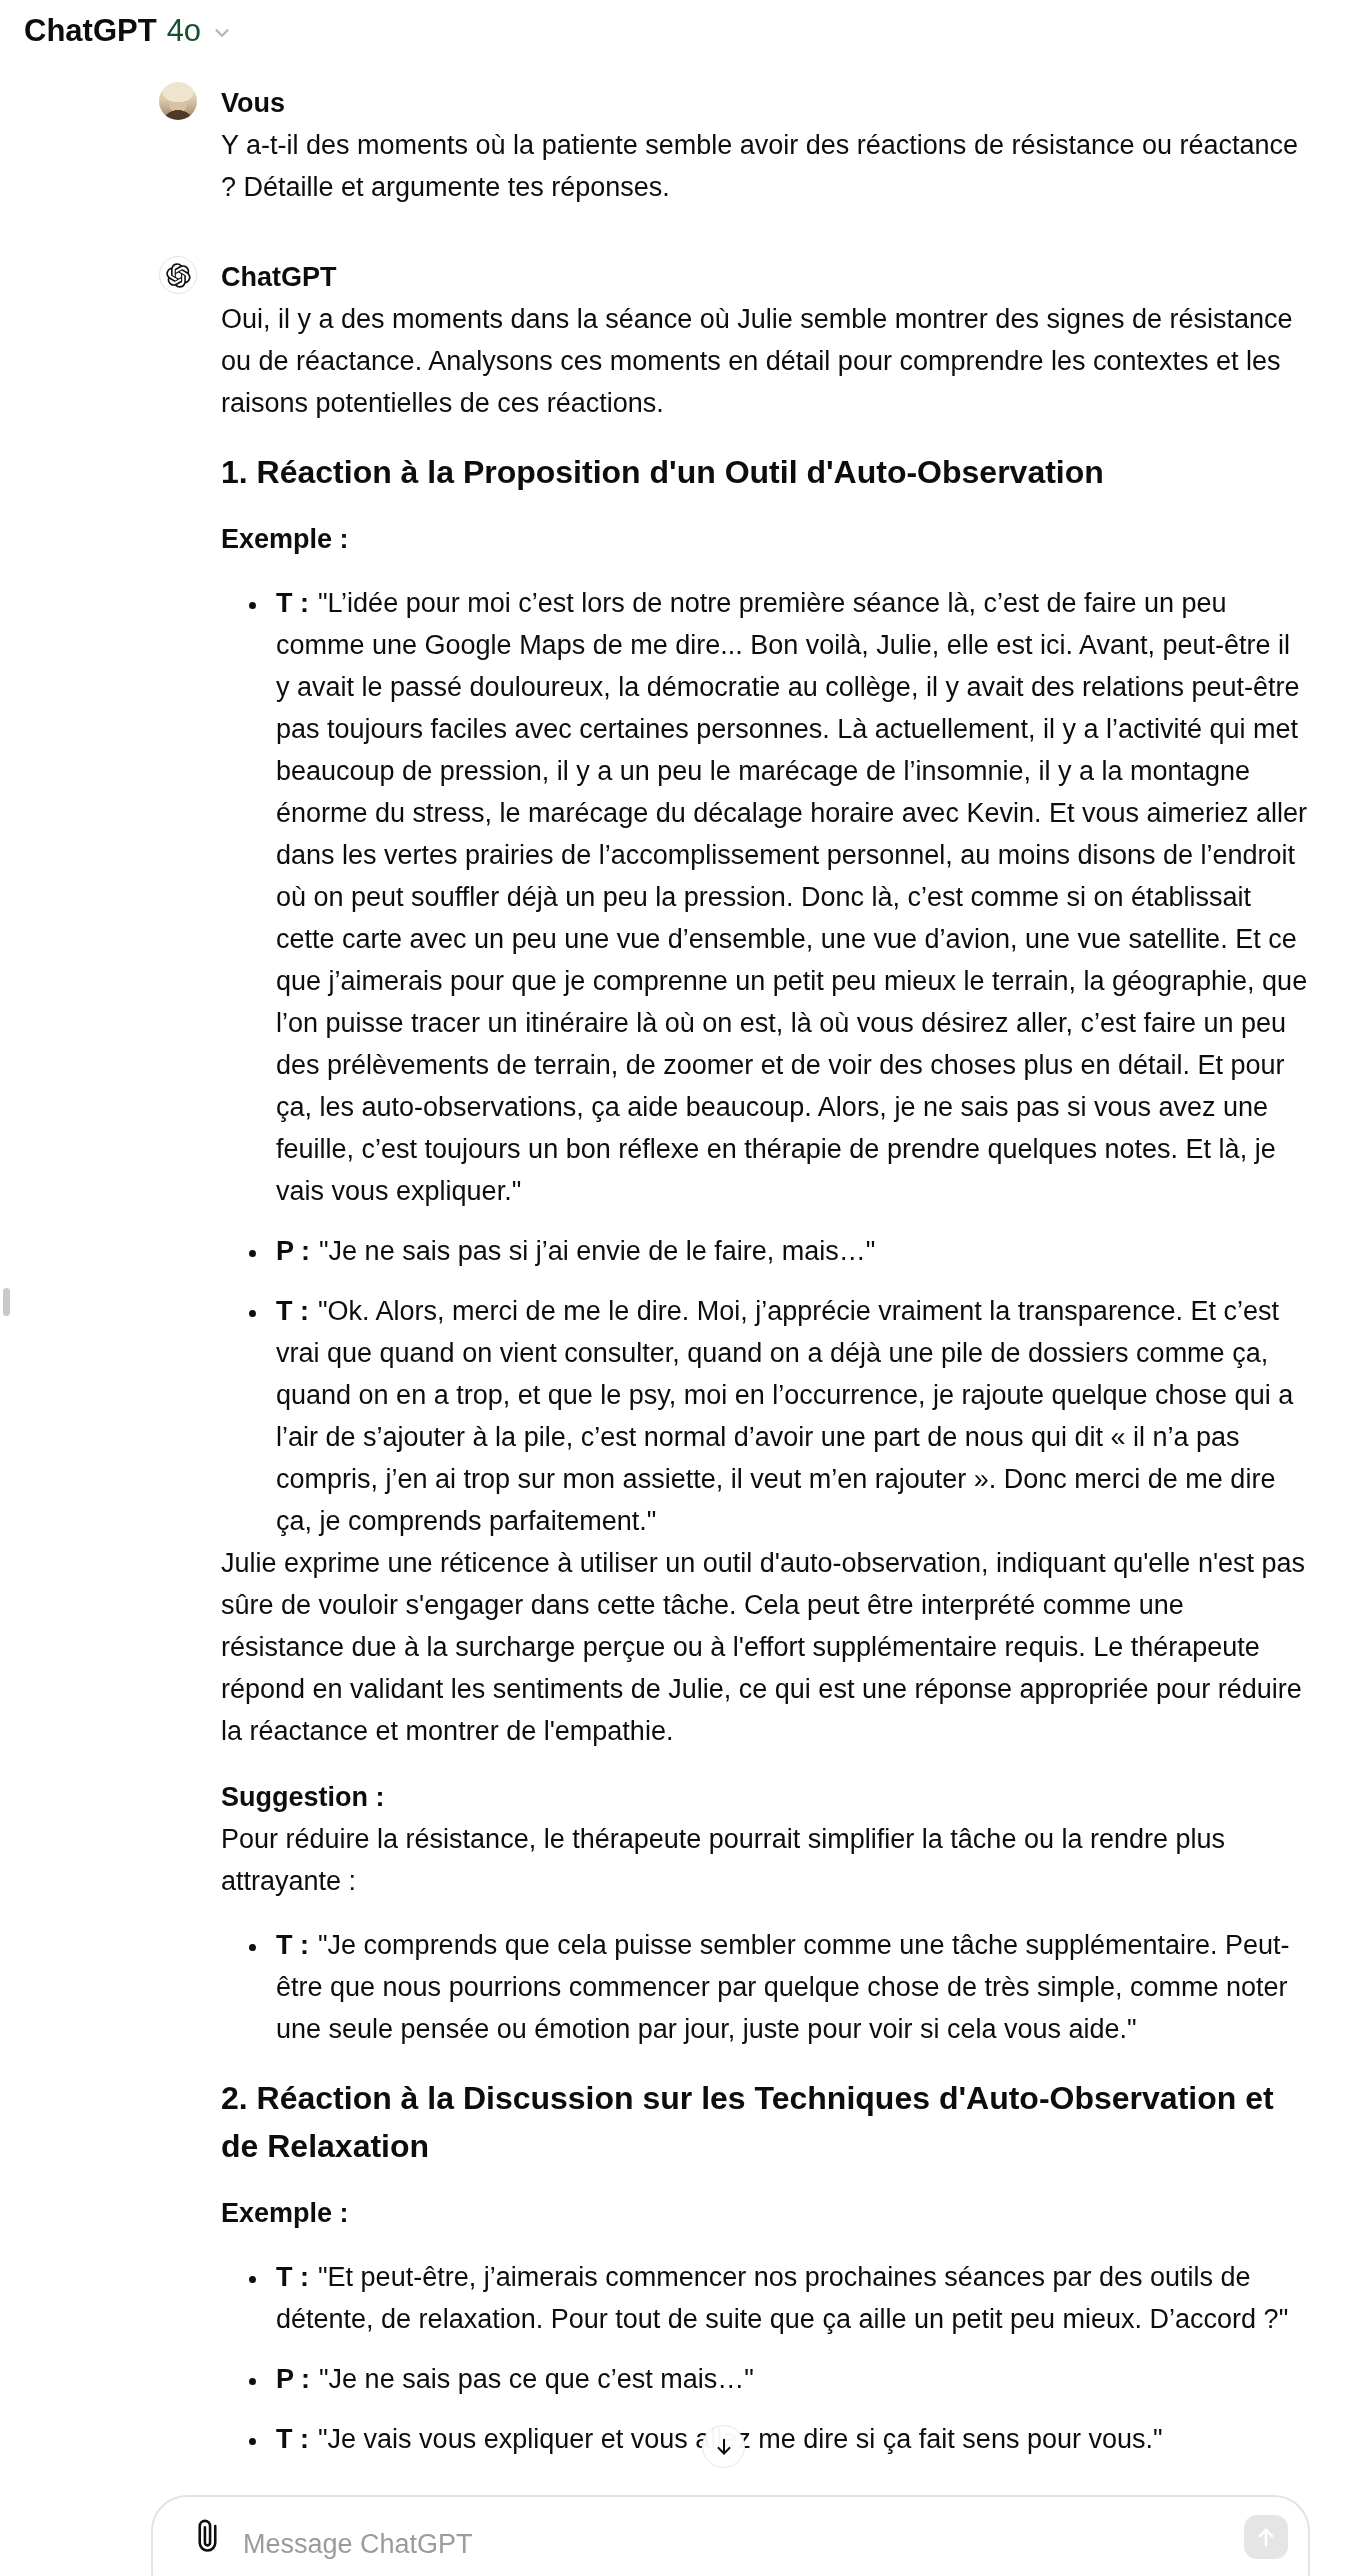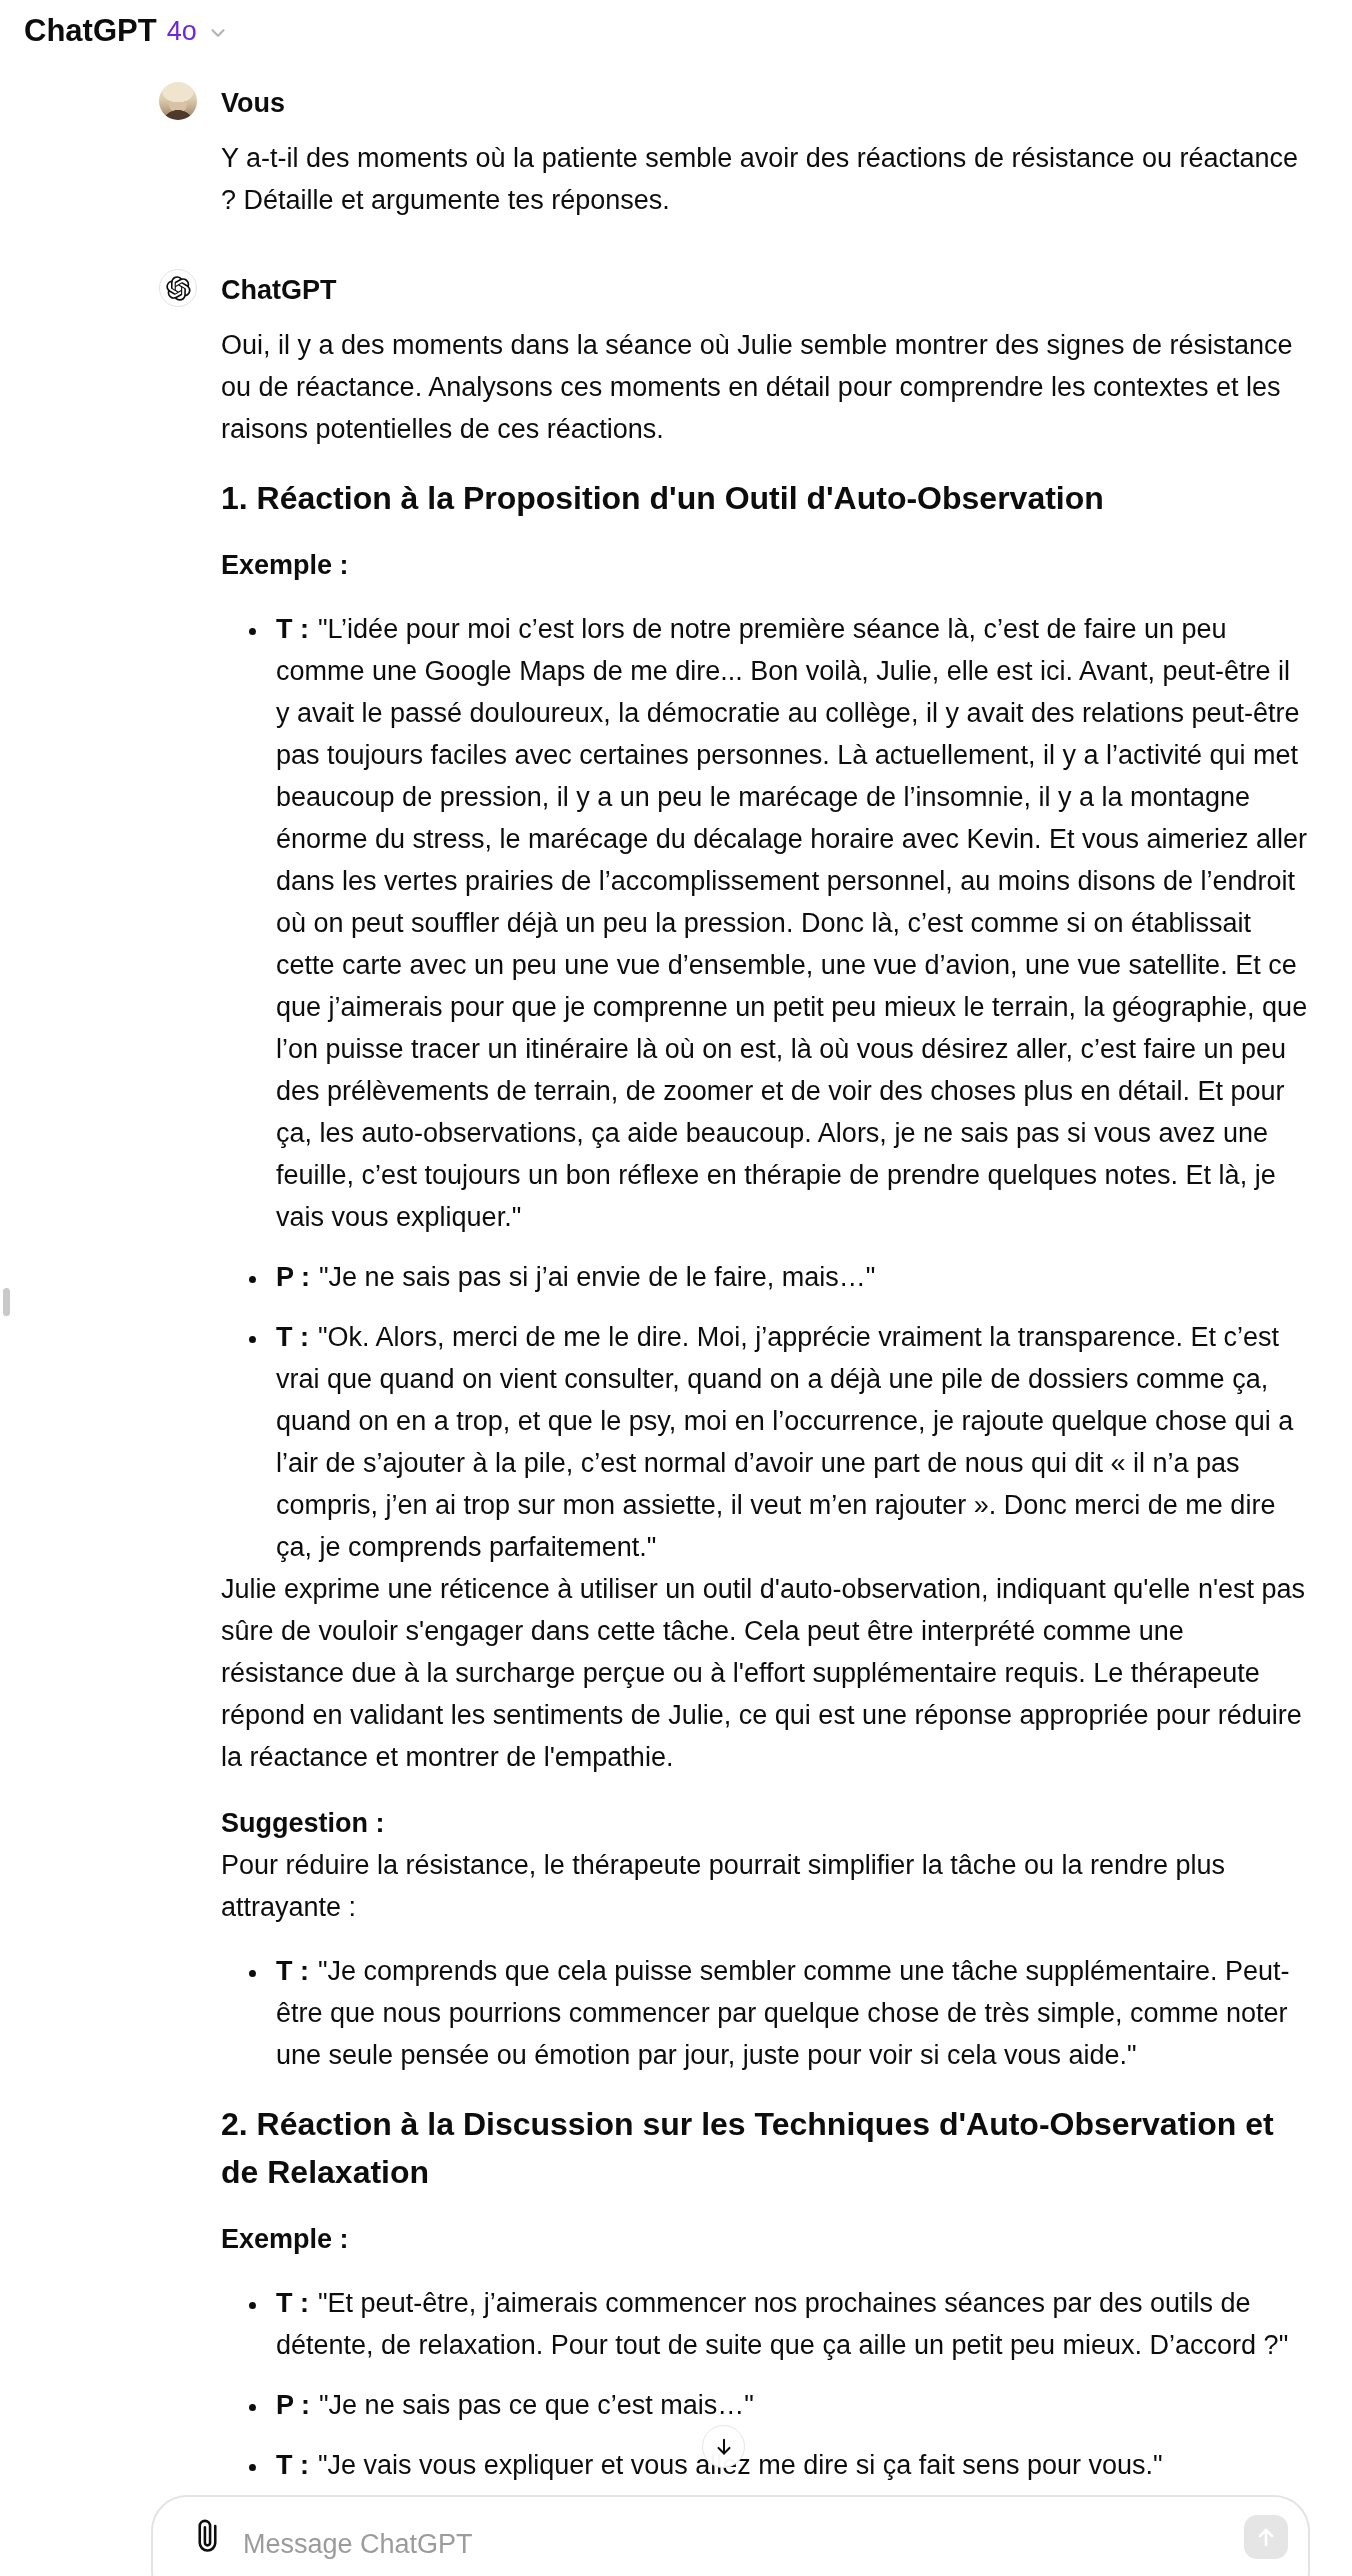--- a/index.html
+++ b/index.html
@@ -14,7 +14,7 @@
   .topbar { position:absolute; top:0; left:0; right:0; height:64px; background:#fff; z-index:5; }
   .model-selector { display:inline-flex; align-items:center; gap:10px; padding:13px 0 0 24px; cursor:pointer; }
   .app-name { font-size:31px; font-weight:700; line-height:36px; }
-  .model-name { font-size:27px; font-weight:400; color:#6d28d9; line-height:36px; }
+  .model-name { font-size:31px; font-weight:400; color:#14532d; line-height:36px; }
   .chev { width:22px; height:22px; margin-top:4px; }
   
   .conversation { position:absolute; top:82px; left:159px; width:1152px; }

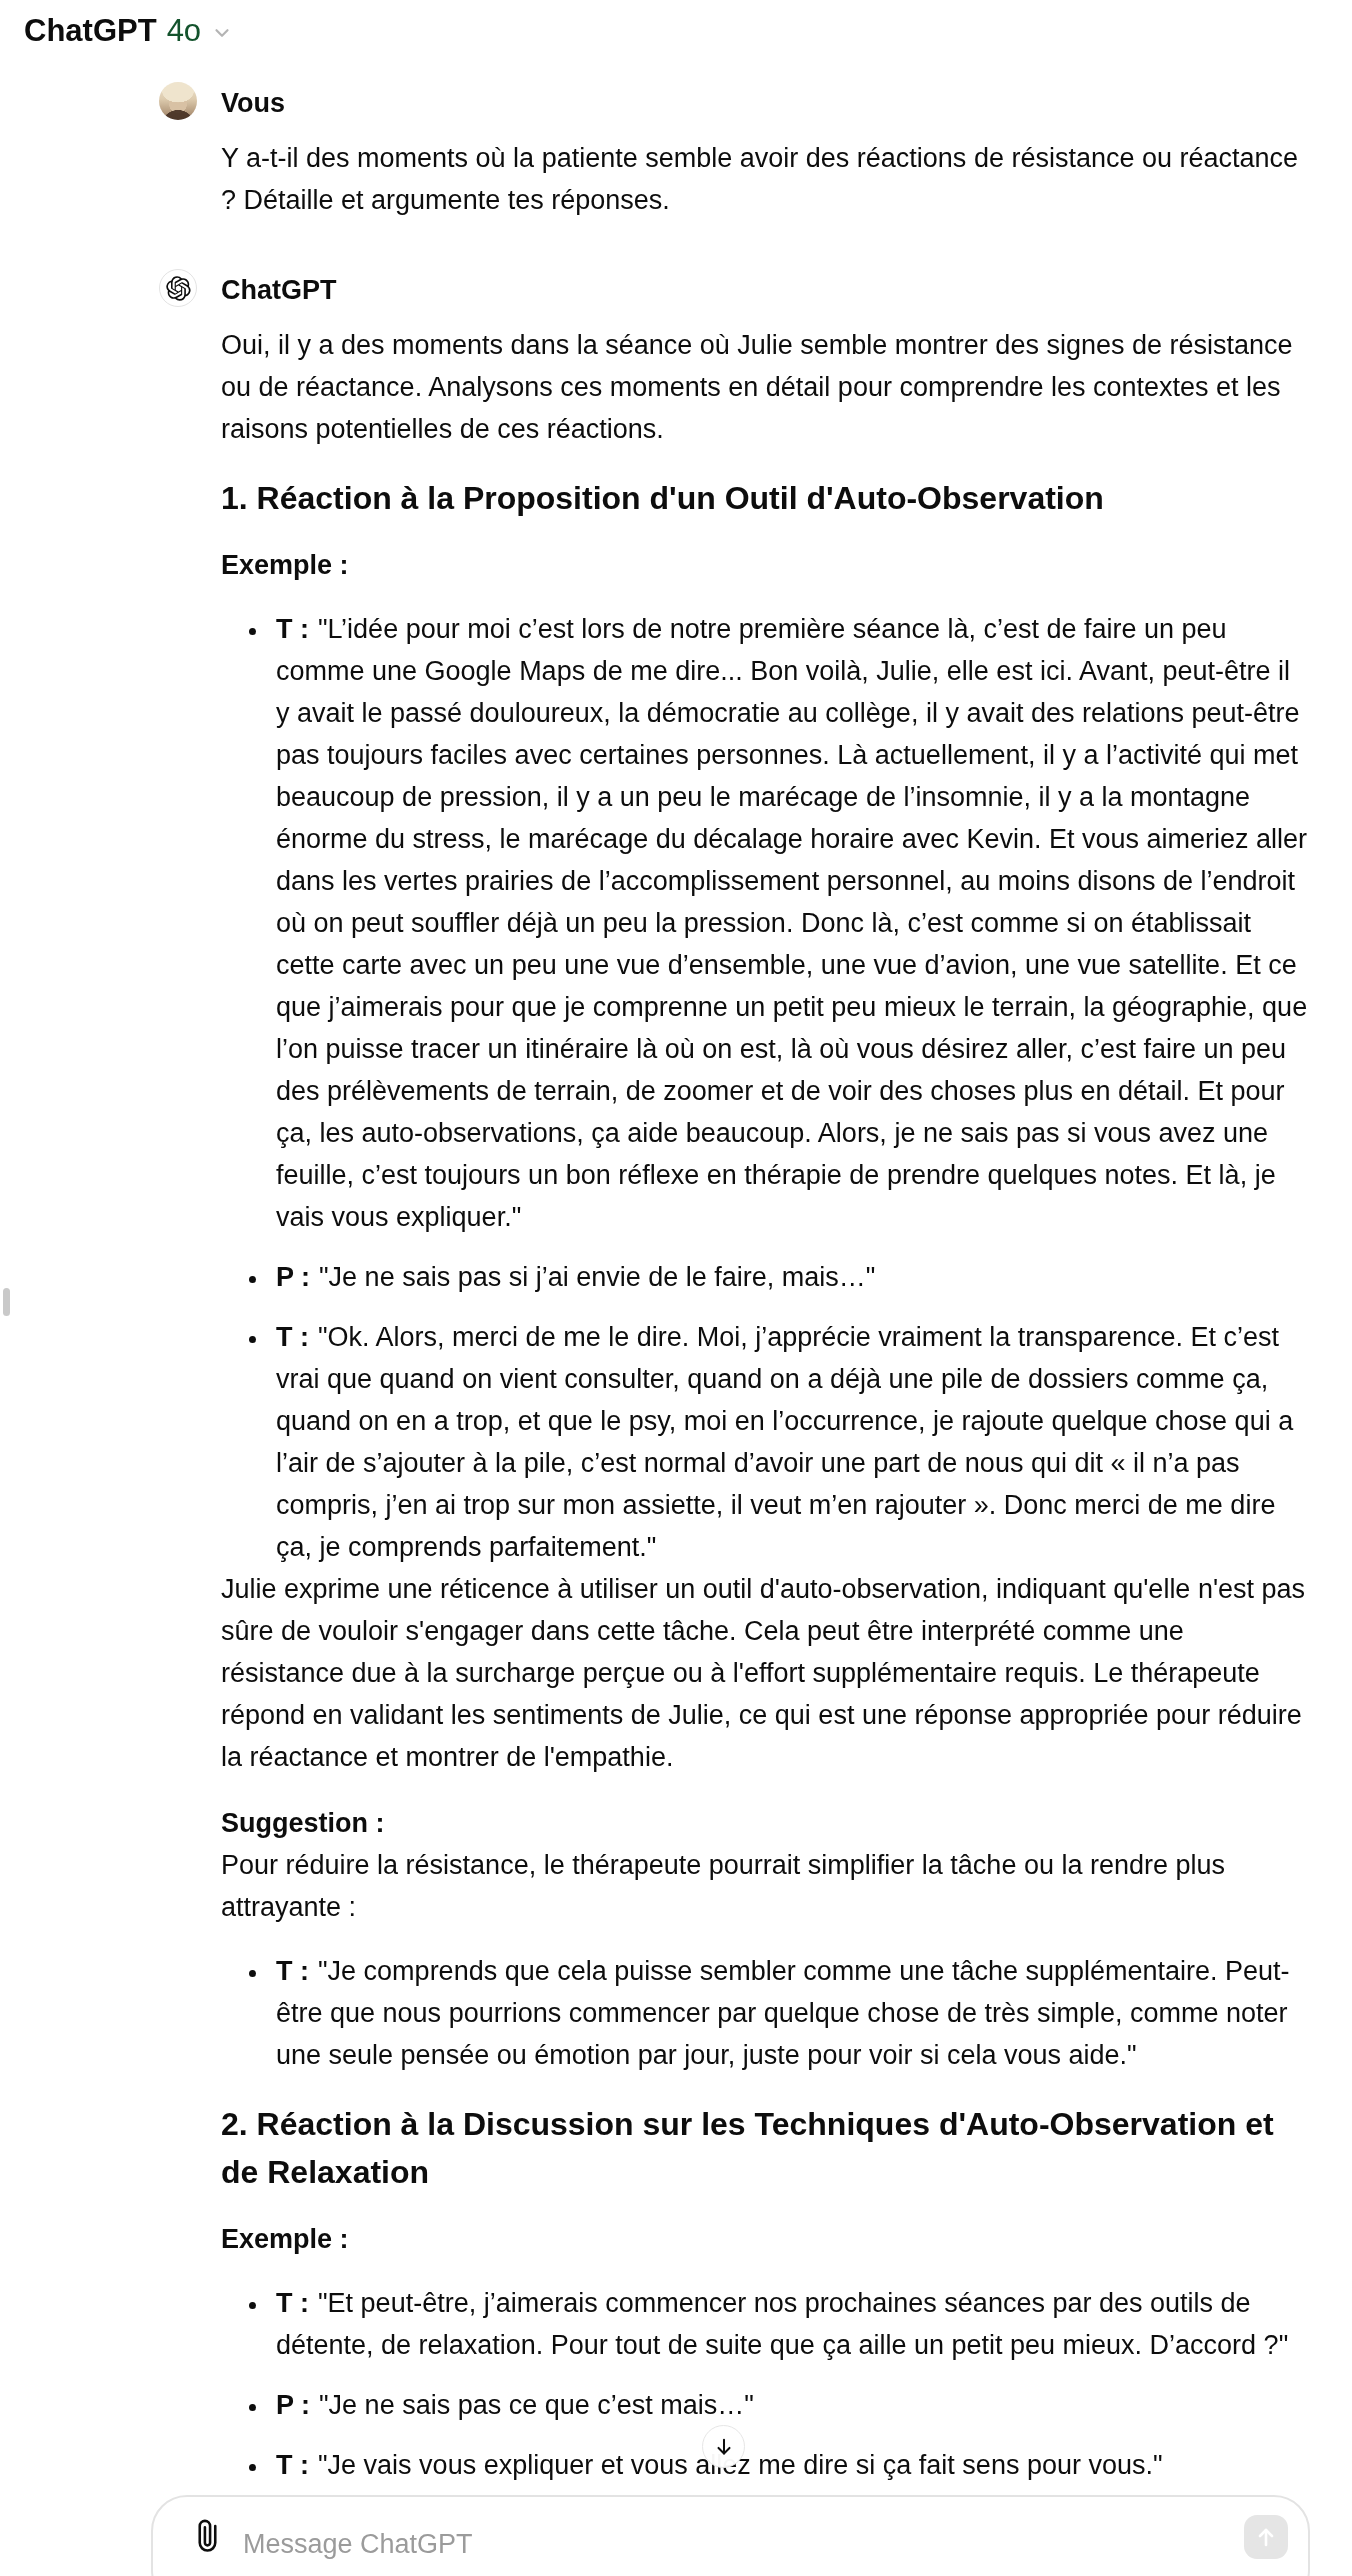--- a/index.html
+++ b/index.html
@@ -33,7 +33,7 @@
   .bot-avatar svg { width:25px; height:25px; }
   .msg-content { width:1090px; }
   .author { font-weight:700; line-height:42px; }
-  p.lead { margin-top:13px; }
+  p.lead { margin-top:0; }
   p.lbl  { margin-top:24px; font-weight:700; }
   p.body { }
   h3 { margin-top:24px; font-size:32px; font-weight:700; line-height:48px; }

